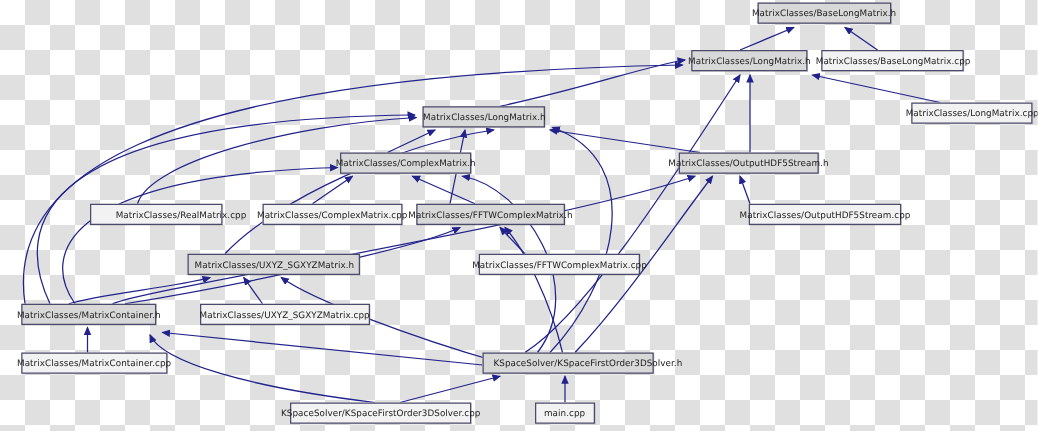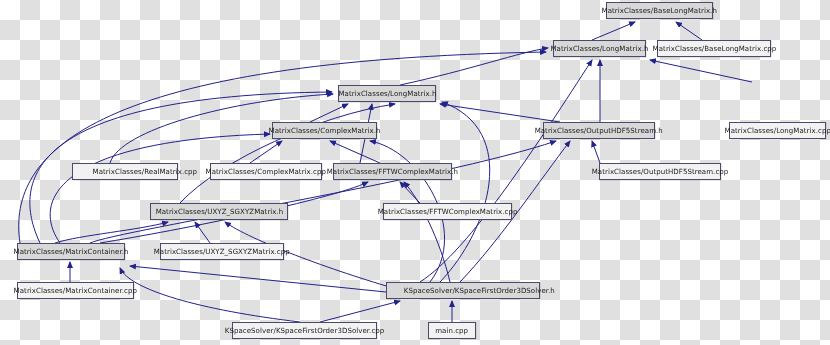--- a/index.html
+++ b/index.html
@@ -96,7 +96,7 @@
       <div class="node" style="left: 657px; top: 40px; width: 114px;">
         <span>MatrixClasses/BaseLongMatrix.cpp</span>
       </div>
-      <div class="node" style="left: 729px; top: 82px; width: 97px; margin-top: 40px;">
+      <div class="node" style="left: 729px; top: 82px; width: 97px;">
         <span>MatrixClasses/LongMatrix.cpp</span>
       </div>
       <div class="node hl" style="left: 338px; top: 85px; width: 98px;">

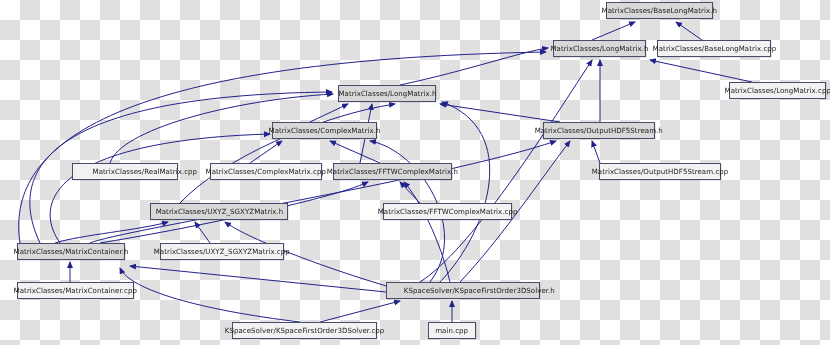--- a/index.html
+++ b/index.html
@@ -126,7 +126,7 @@
       <div class="node" style="left: 383px; top: 203px; width: 129px;">
         <span>MatrixClasses/FFTWComplexMatrix.cpp</span>
       </div>
-      <div class="node" style="left: 160px; top: 243px; width: 124px;">
+      <div class="node" style="left: 160px; top: 243px; width: 136px;">
         <span>MatrixClasses/UXYZ_SGXYZMatrix.cpp</span>
       </div>
       <div class="node hl" style="left: 17px; top: 243px; width: 108px;">

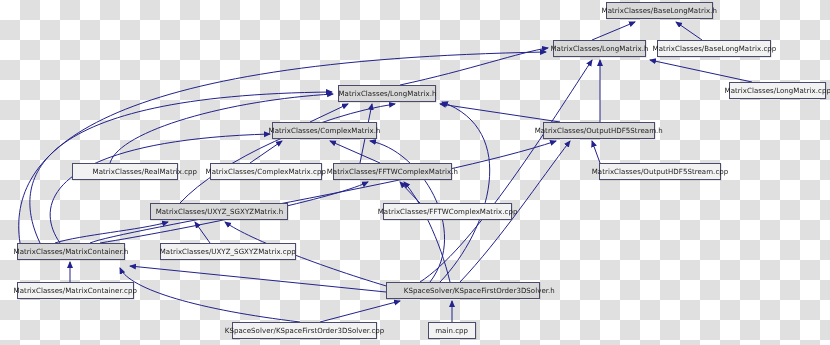--- a/index.html
+++ b/index.html
@@ -135,7 +135,7 @@
       <div class="node" style="left: 17px; top: 282px; width: 117px;">
         <span>MatrixClasses/MatrixContainer.cpp</span>
       </div>
-      <div class="node hl" style="left: 386px; top: 282px; width: 154px; padding-left: 32px;">
+      <div class="node hl" style="left: 386px; top: 282px; width: 137px; padding-left: 32px;">
         <span>KSpaceSolver/KSpaceFirstOrder3DSolver.h</span>
       </div>
       <div class="node" style="left: 232px; top: 322px; width: 145px;">

